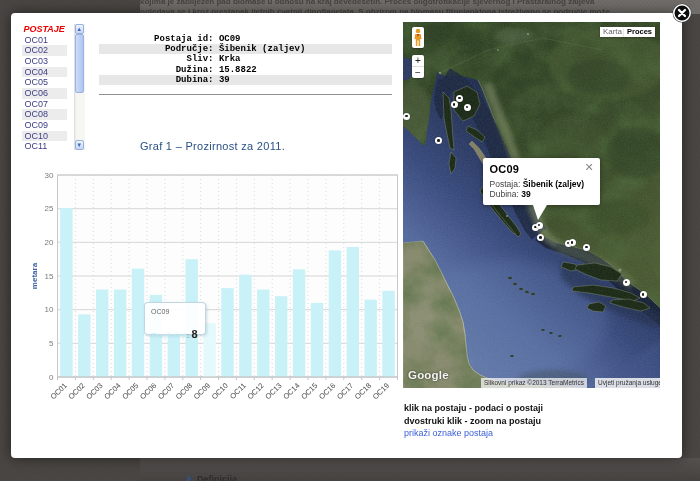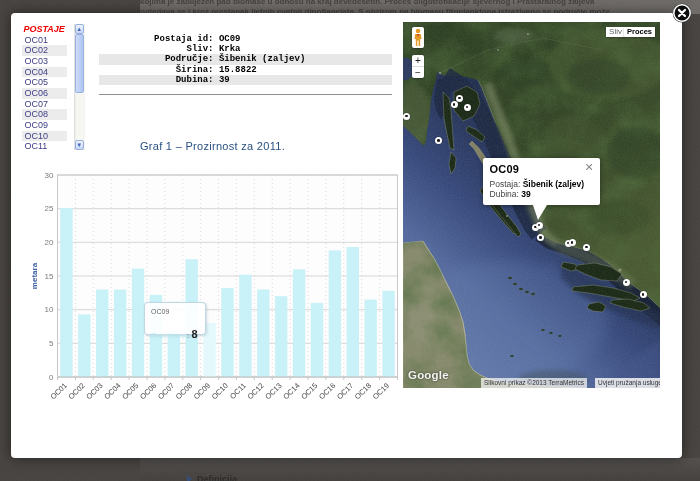--- a/index.html
+++ b/index.html
@@ -320,7 +320,7 @@
           <div class="zp">+</div>
           <div>−</div>
         </div>
-      <div class="gbtn" style="right:35px;top:4.5px;">Sliv</div>
+      <div class="gbtn" style="right:35px;top:4.5px;">Karta</div>
       <div class="gbtn" style="right:5px;top:4.5px;color:#000;font-weight:bold;font-size:7.5px;">Proces</div>
       <div id="iwin"><div class="h">OC09</div><span class="x">✕</span>Postaja: <b>Šibenik (zaljev)</b><br>Dubina: <b>39</b></div>
       <div id="iwtail"></div>

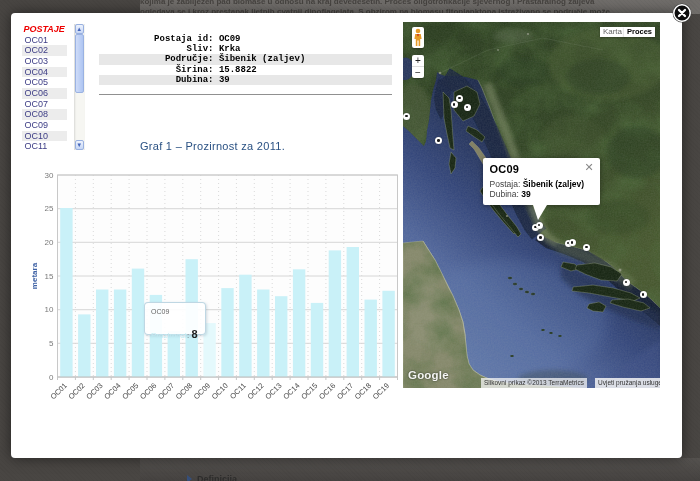--- a/index.html
+++ b/index.html
@@ -96,8 +96,8 @@
 
     <div id="tbl">
       <div class="row"><span class="lab">Postaja id:</span> OC09</div>
+      <div class="row g"><span class="lab">Područje:</span> Šibenik (zaljev)</div>
       <div class="row"><span class="lab">Sliv:</span> Krka</div>
-      <div class="row g"><span class="lab">Područje:</span> Šibenik (zaljev)</div>
       <div class="row"><span class="lab">Širina:</span> 15.8822</div>
       <div class="row g"><span class="lab">Dubina:</span> 39</div>
       <hr>

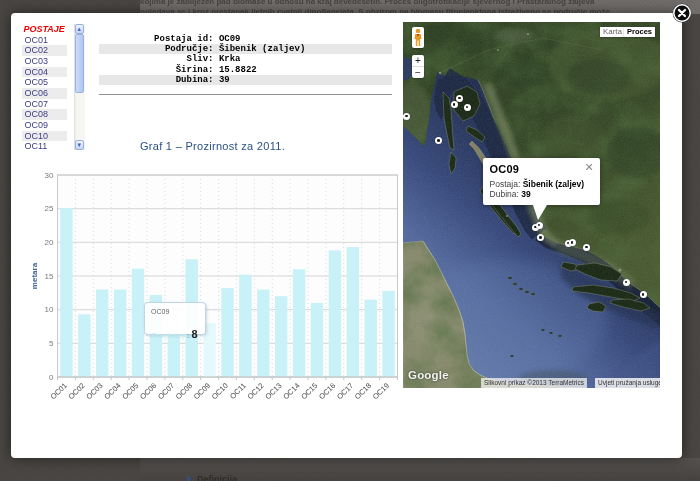--- a/index.html
+++ b/index.html
@@ -98,7 +98,7 @@
       <div class="row"><span class="lab">Postaja id:</span> OC09</div>
       <div class="row g"><span class="lab">Područje:</span> Šibenik (zaljev)</div>
       <div class="row"><span class="lab">Sliv:</span> Krka</div>
-      <div class="row"><span class="lab">Širina:</span> 15.8822</div>
+      <div class="row"><span class="lab">Dužina:</span> 15.8822</div>
       <div class="row g"><span class="lab">Dubina:</span> 39</div>
       <hr>
     </div>

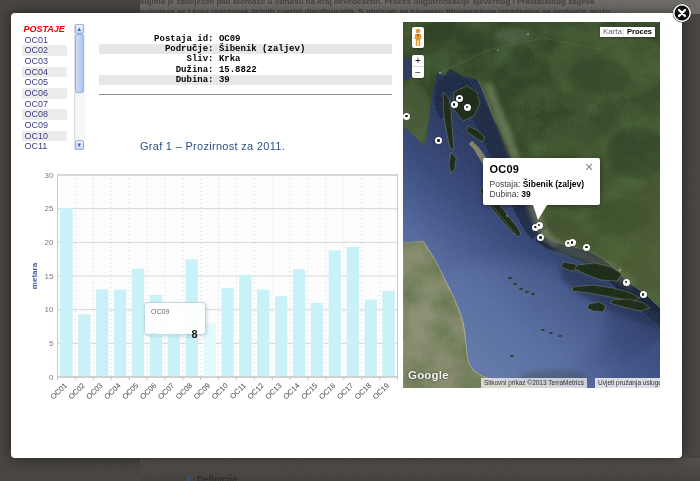--- a/index.html
+++ b/index.html
@@ -328,6 +328,7 @@
       <div id="attr">Slikovni prikaz ©2013 TerraMetrics</div>
       <div id="attr2">Uvjeti pružanja usluge</div>
     </div>
+    <div id="maptxt">klik na postaju - podaci o postaji<br>dvostruki klik - zoom na postaju<br><a href="#">prikaži oznake postaja</a></div>
   </div>
 
   <svg id="closebtn" viewBox="0 0 20 20">

